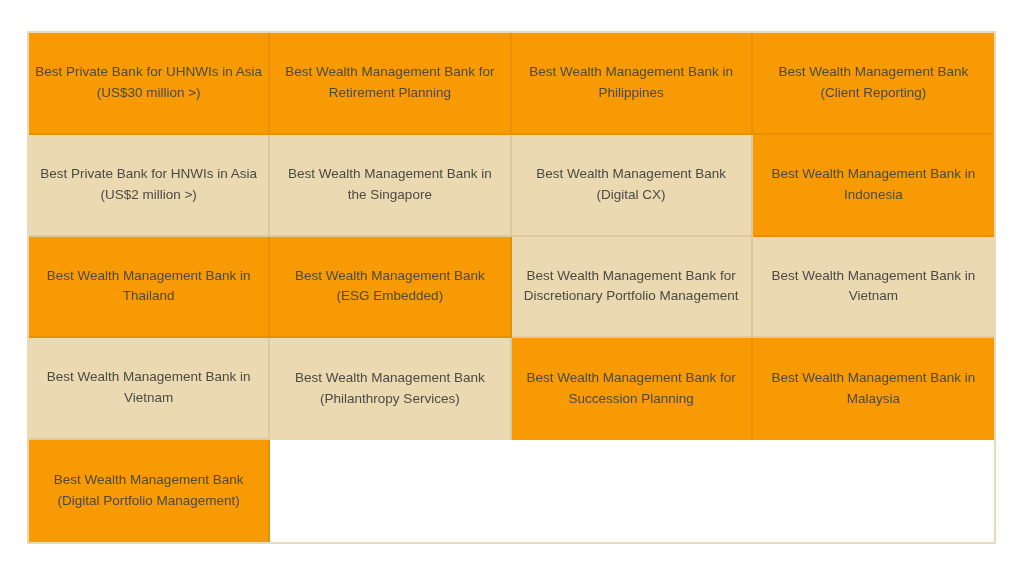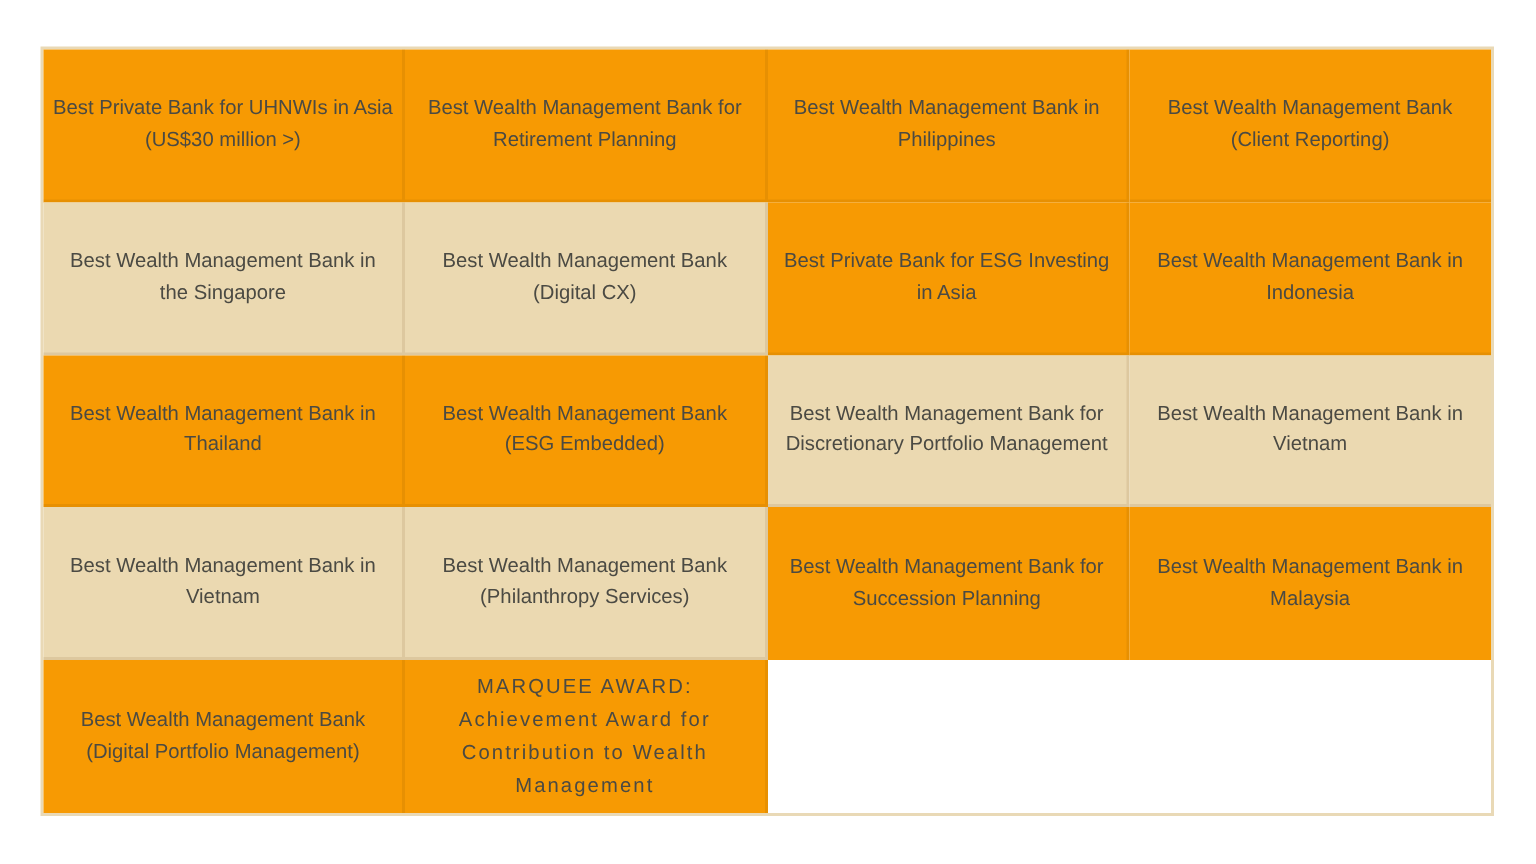--- a/index.html
+++ b/index.html
@@ -66,6 +66,8 @@
 Philippines</div>
     <div class="cell orange">Best Wealth Management Bank
 (Client Reporting)</div>
+    <div class="cell cream">Best Private Bank for HNWIs in Asia
+(US$2 million &gt;)</div>
     <div class="cell cream">Best Wealth Management Bank in
 the Singapore</div>
     <div class="cell cream">Best Wealth Management Bank

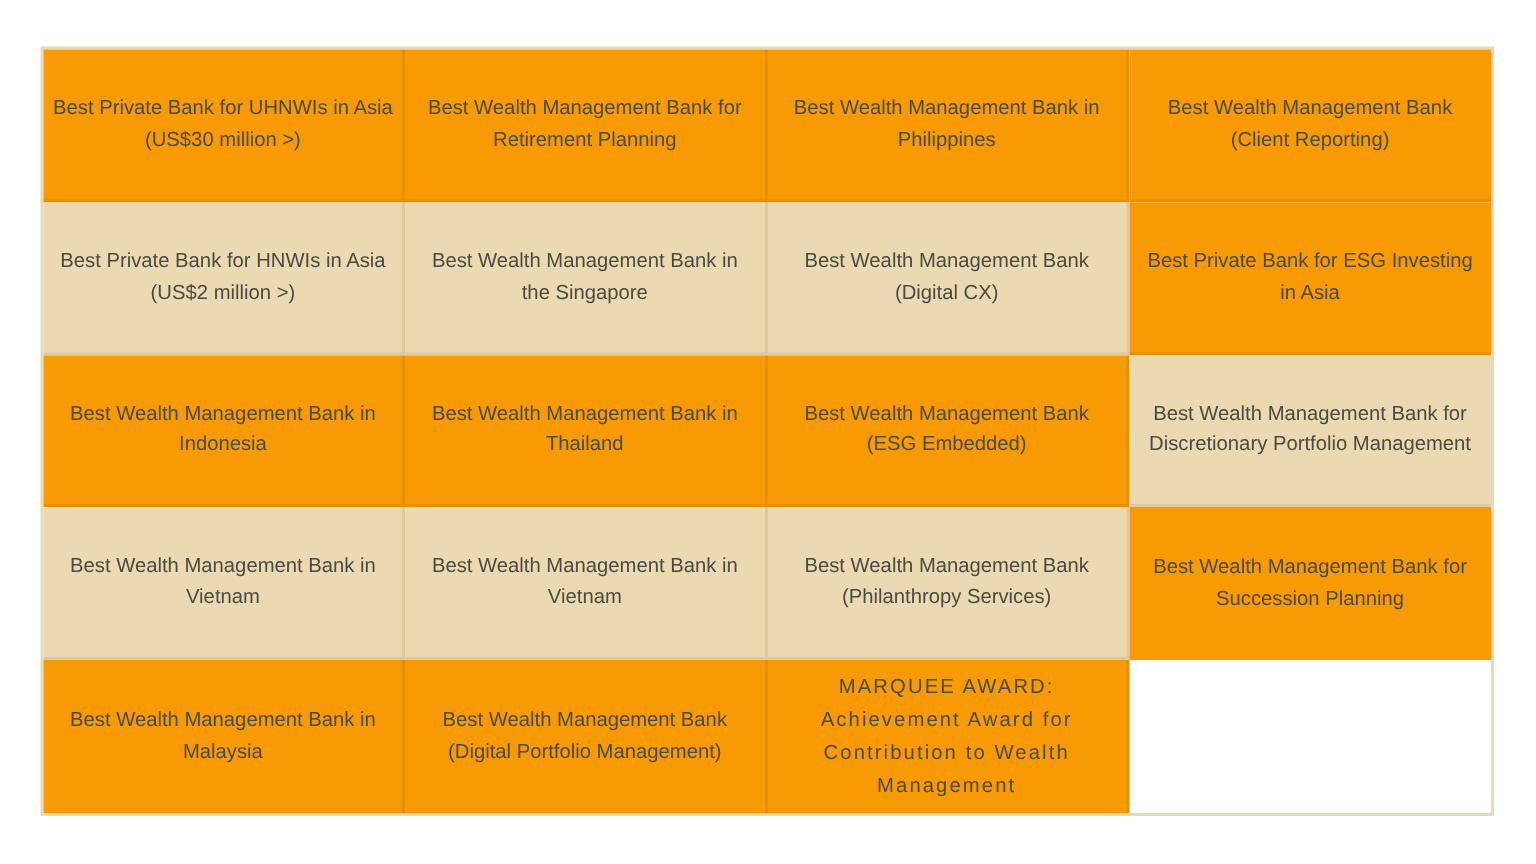--- a/index.html
+++ b/index.html
@@ -72,8 +72,6 @@
 the Singapore</div>
     <div class="cell cream">Best Wealth Management Bank
 (Digital CX)</div>
-    <div class="cell orange">Best Private Bank for ESG Investing
-in Asia</div>
     <div class="cell orange">Best Wealth Management Bank in
 Indonesia</div>
     <div class="cell orange">Best Wealth Management Bank in

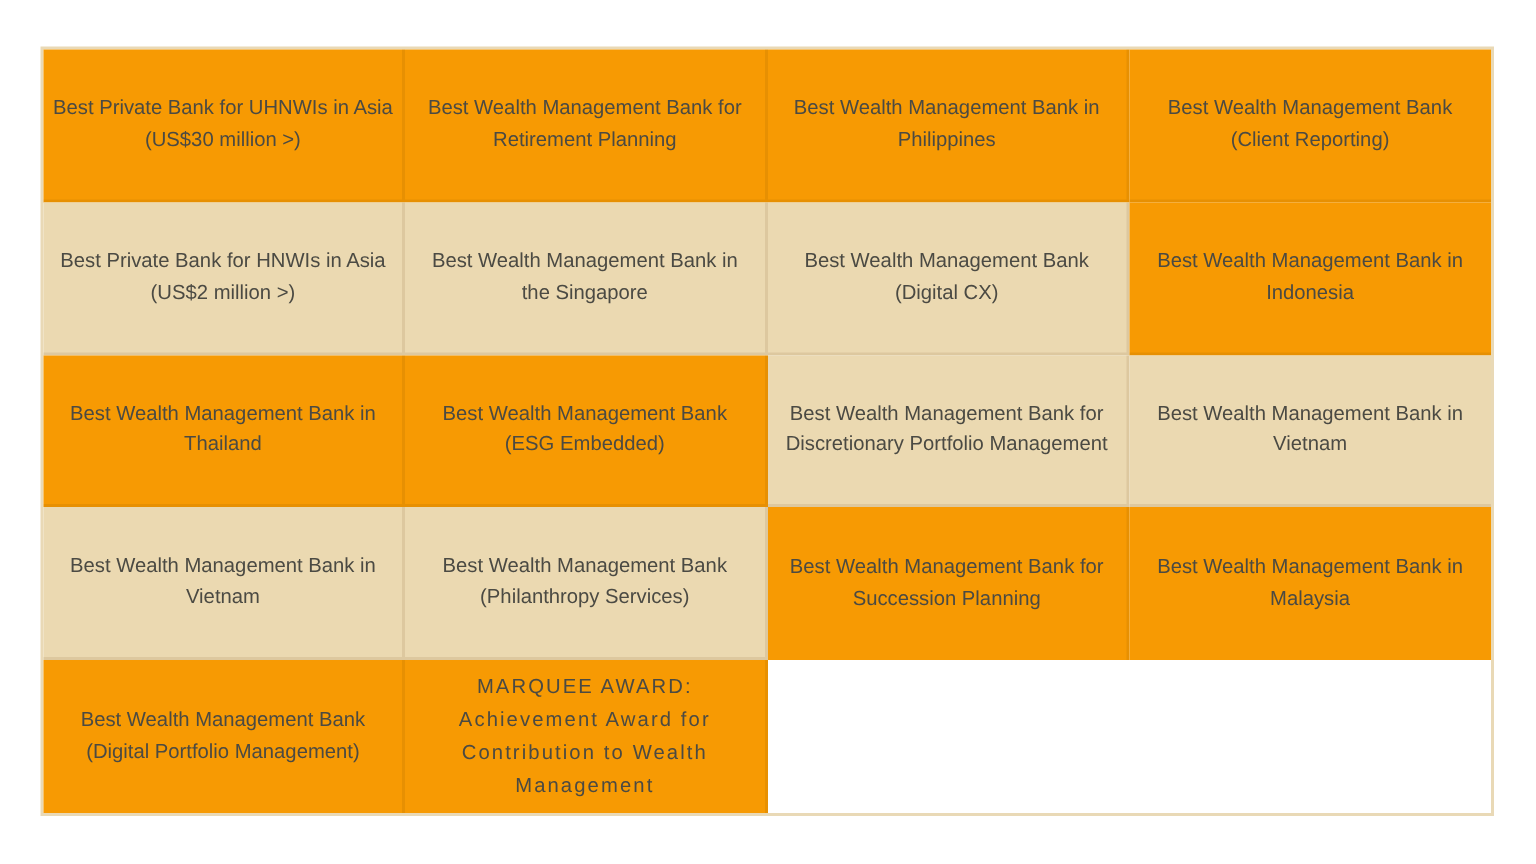--- a/index.html
+++ b/index.html
@@ -92,10 +92,6 @@
 Malaysia</div>
     <div class="cell orange">Best Wealth Management Bank
 (Digital Portfolio Management)</div>
-    <div class="cell orange marquee">MARQUEE AWARD:
-Achievement Award for
-Contribution to Wealth
-Management</div>
   </div>
 
 </body></html>

